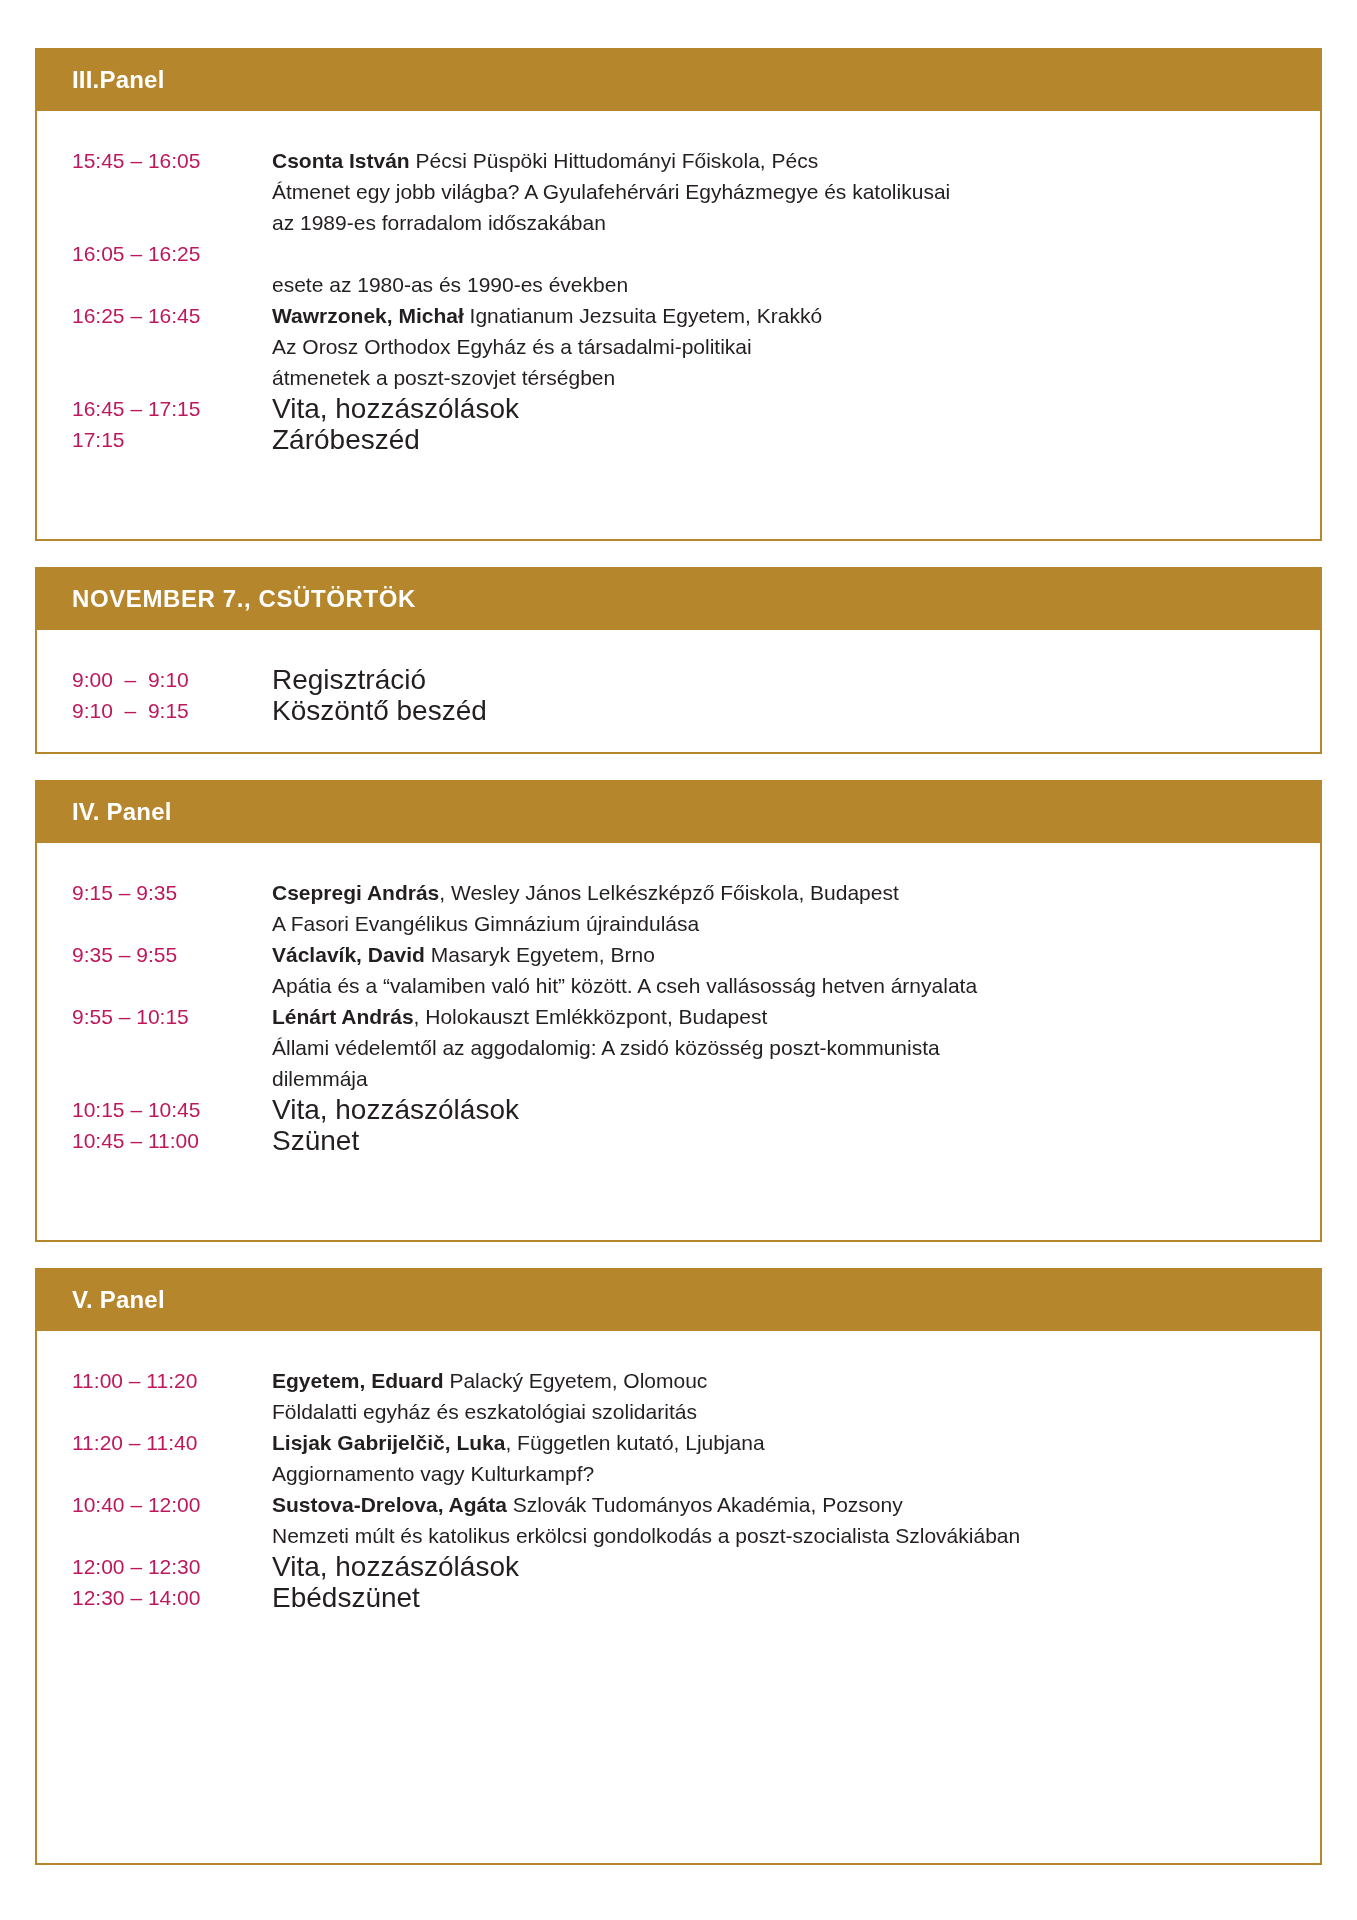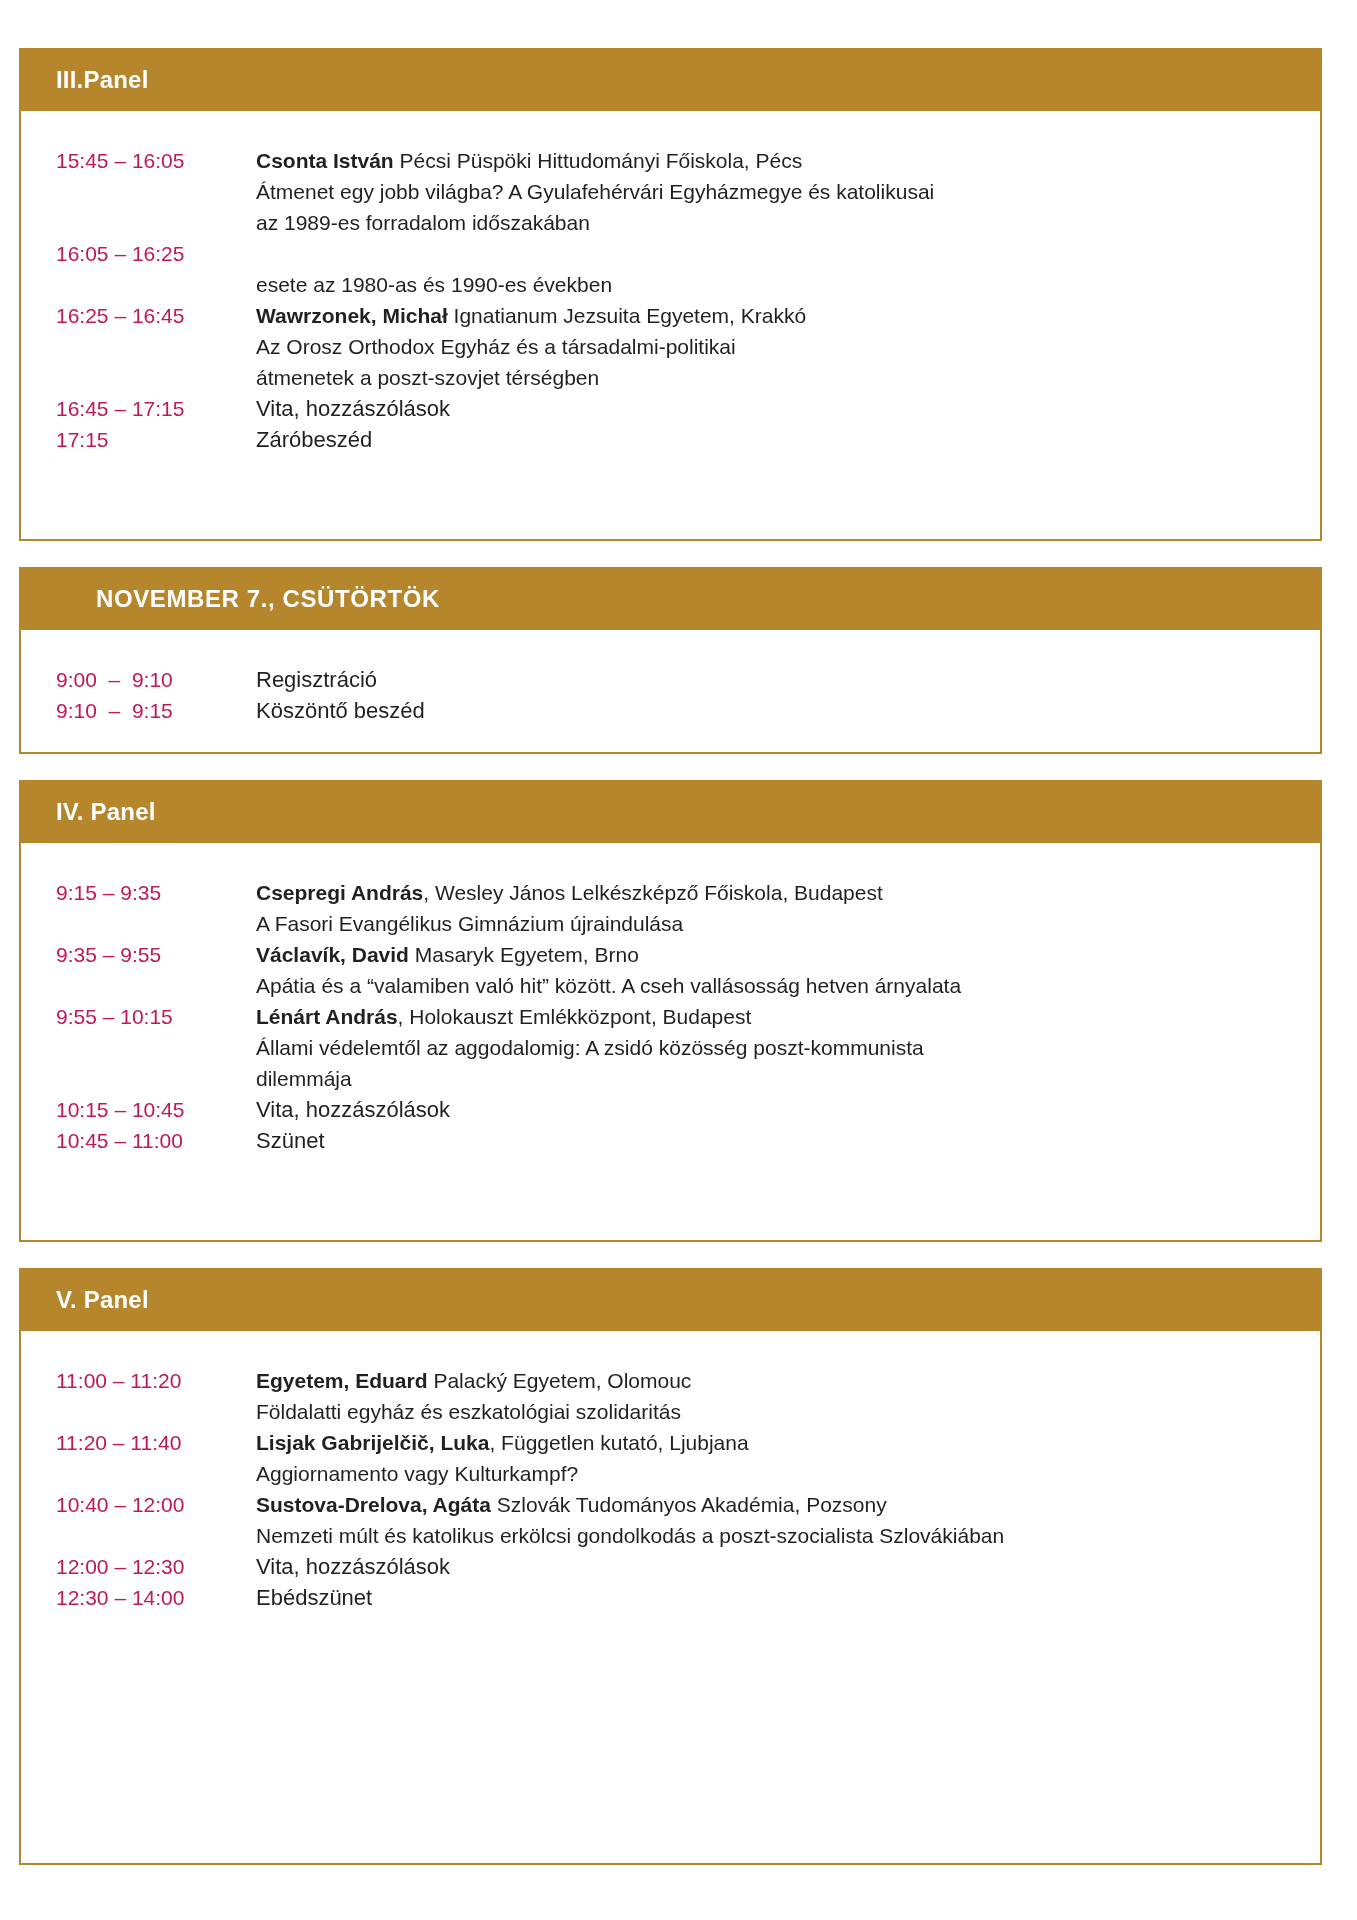--- a/index.html
+++ b/index.html
@@ -22,7 +22,7 @@
     width: 1357px;
     height: 1892px;
     box-sizing: border-box;
-    padding: 48px 35px 0 19px;
+    padding: 48px 35px 0 35px;
   }
 
   

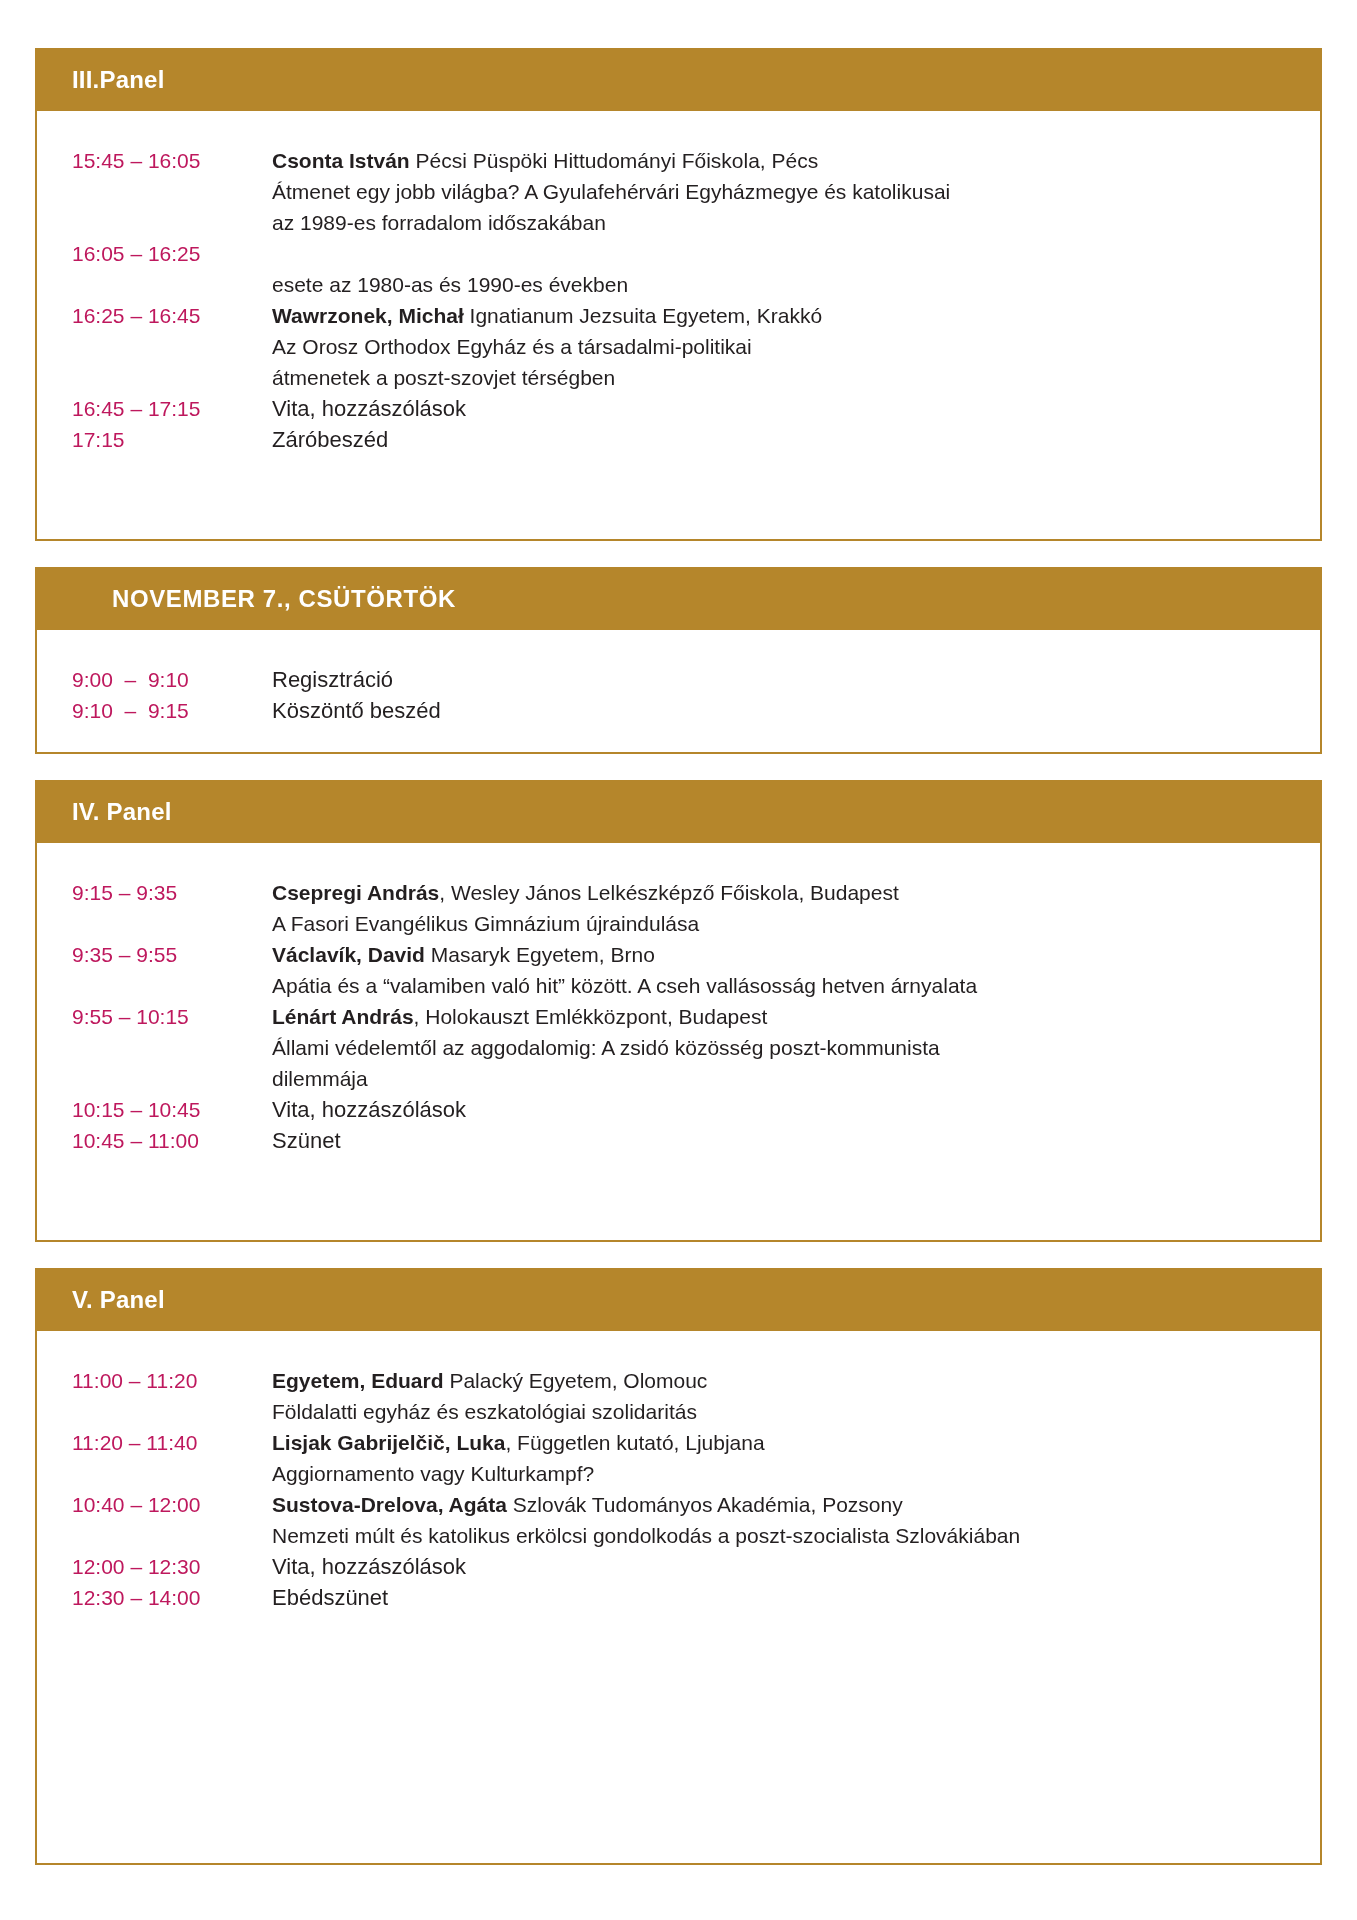--- a/index.html
+++ b/index.html
@@ -91,7 +91,7 @@
     color: #231f20;
   }
   .simple {
-    font-size: 22px;
+    font-size: 28px;
     line-height: 31px;
   }
 

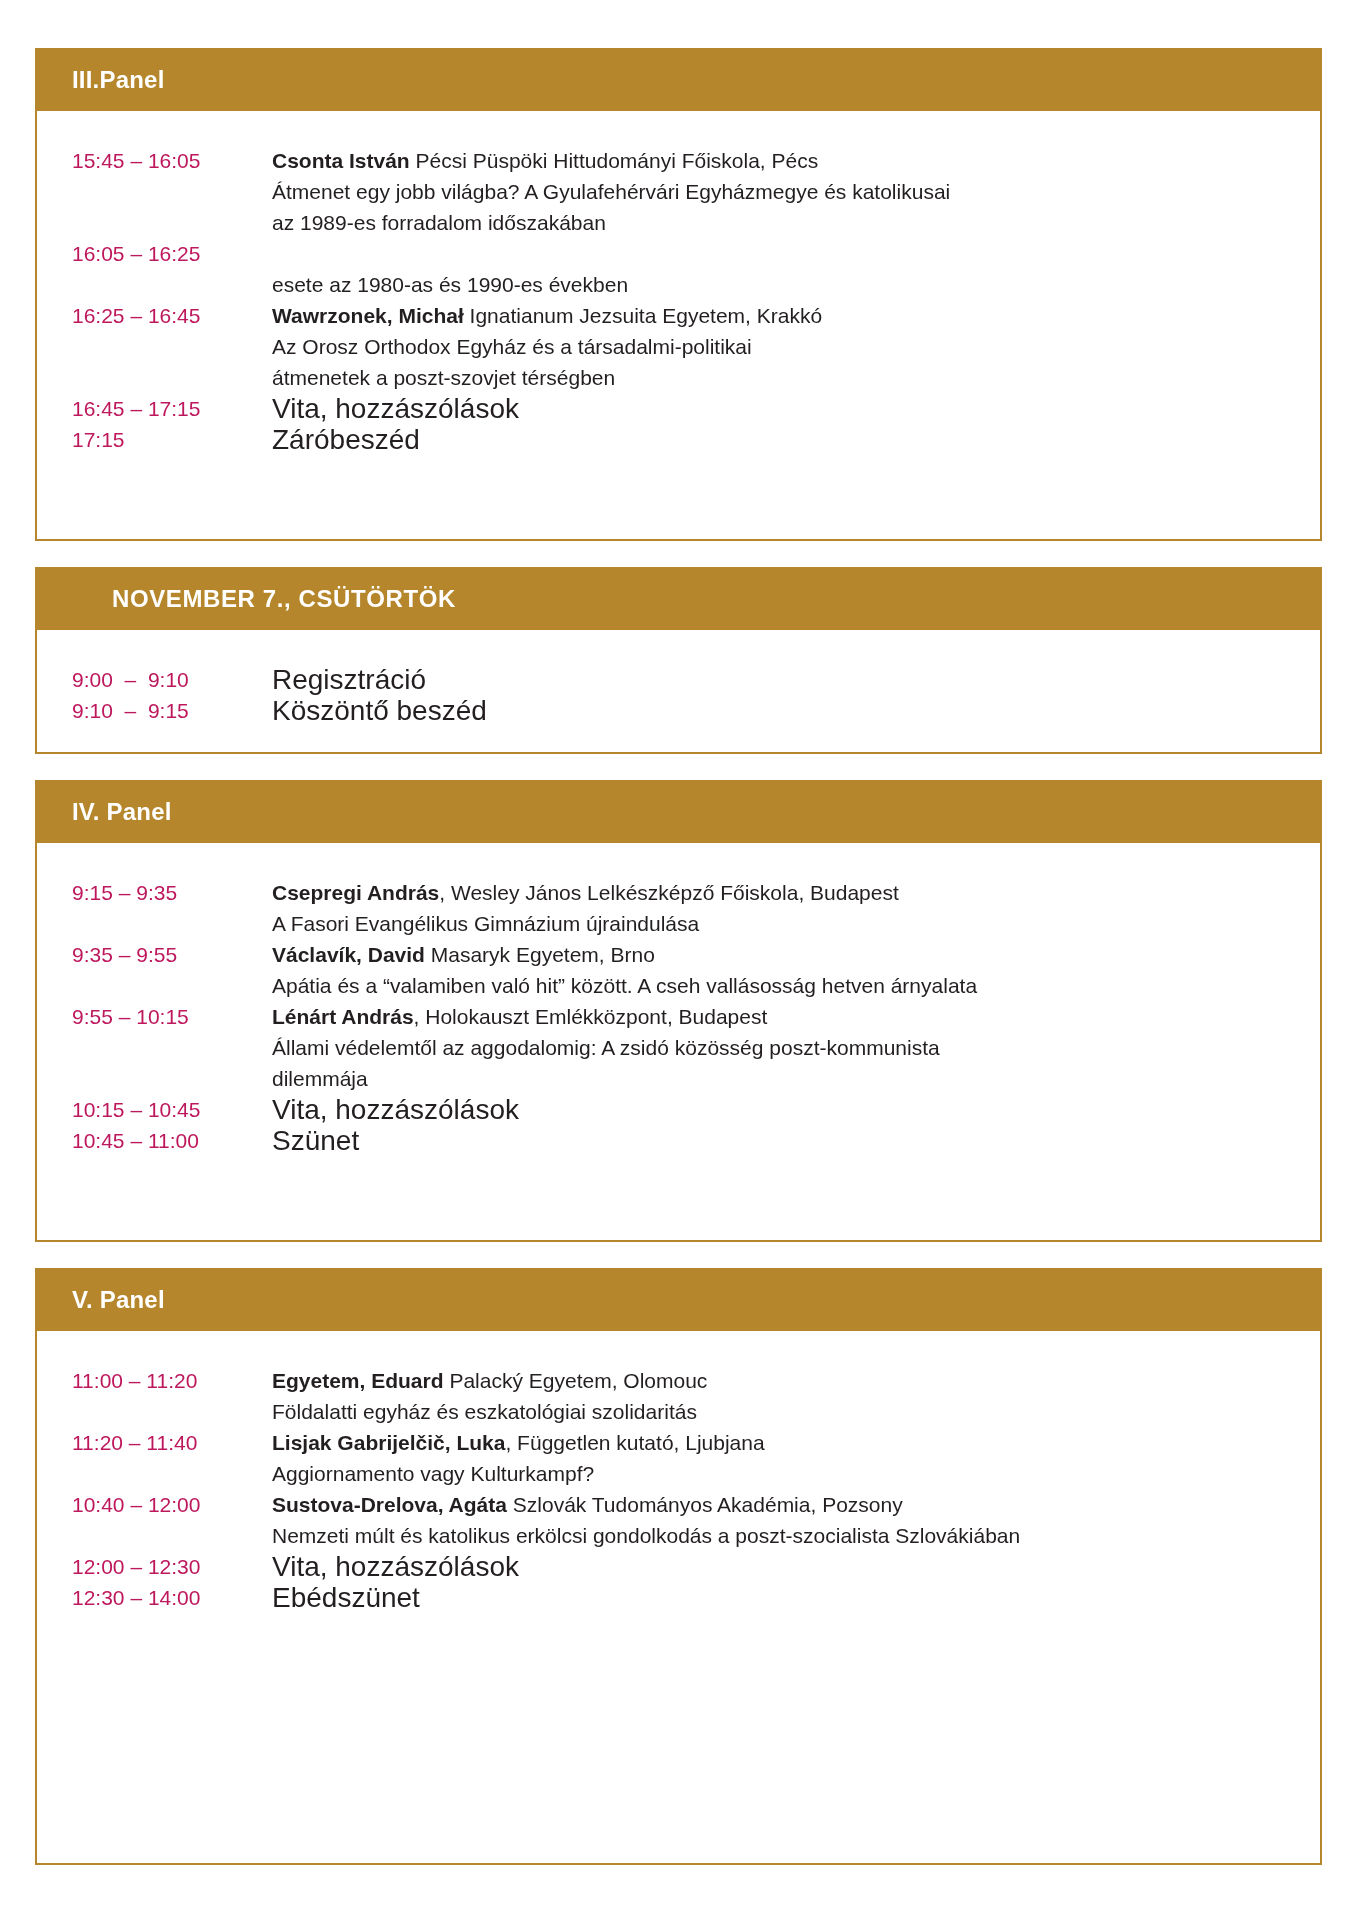--- a/index.html
+++ b/index.html
@@ -52,7 +52,6 @@
   }
   .bar-title.caps {
     letter-spacing: 0.6px;
-    margin-left: 40px;
   }
 
   

